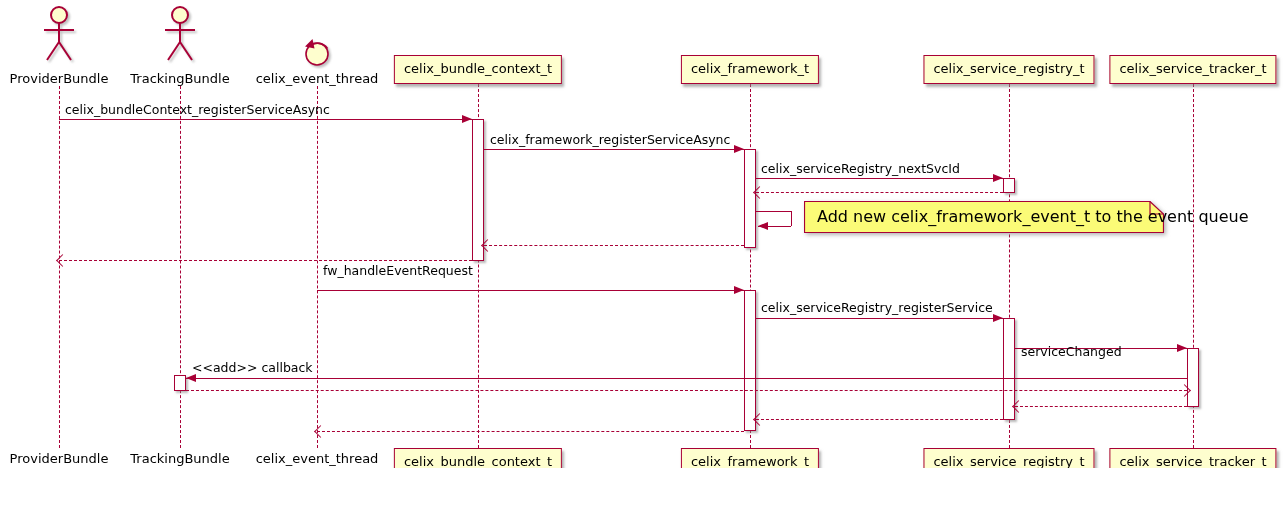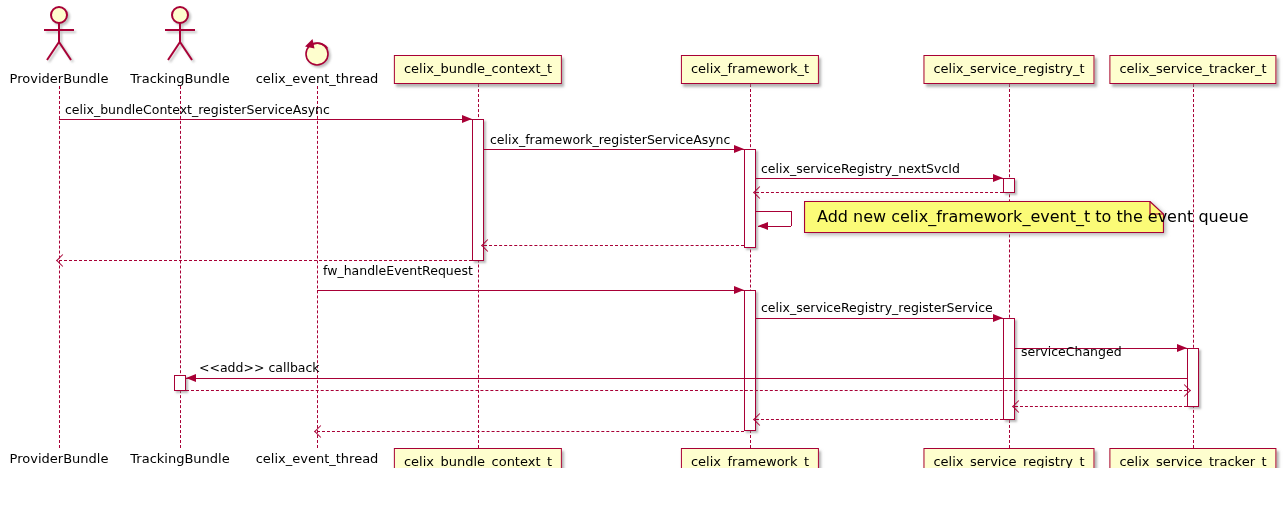--- a/index.html
+++ b/index.html
@@ -151,7 +151,7 @@
   <div class="line" style="left:1015px;top:348px;width:172px;"></div>
   <div class="head-r" style="left:1177px;top:343.5px;"></div>
 
-  <div class="mlabel" style="left:199px;top:361px;">&lt;&lt;add&gt;&gt; callback</div>
+  <div class="mlabel" style="left:192px;top:361px;">&lt;&lt;add&gt;&gt; callback</div>
   <div class="line" style="left:186px;top:378px;width:1001px;"></div>
   <div class="head-l" style="left:186px;top:373.5px;"></div>
 

